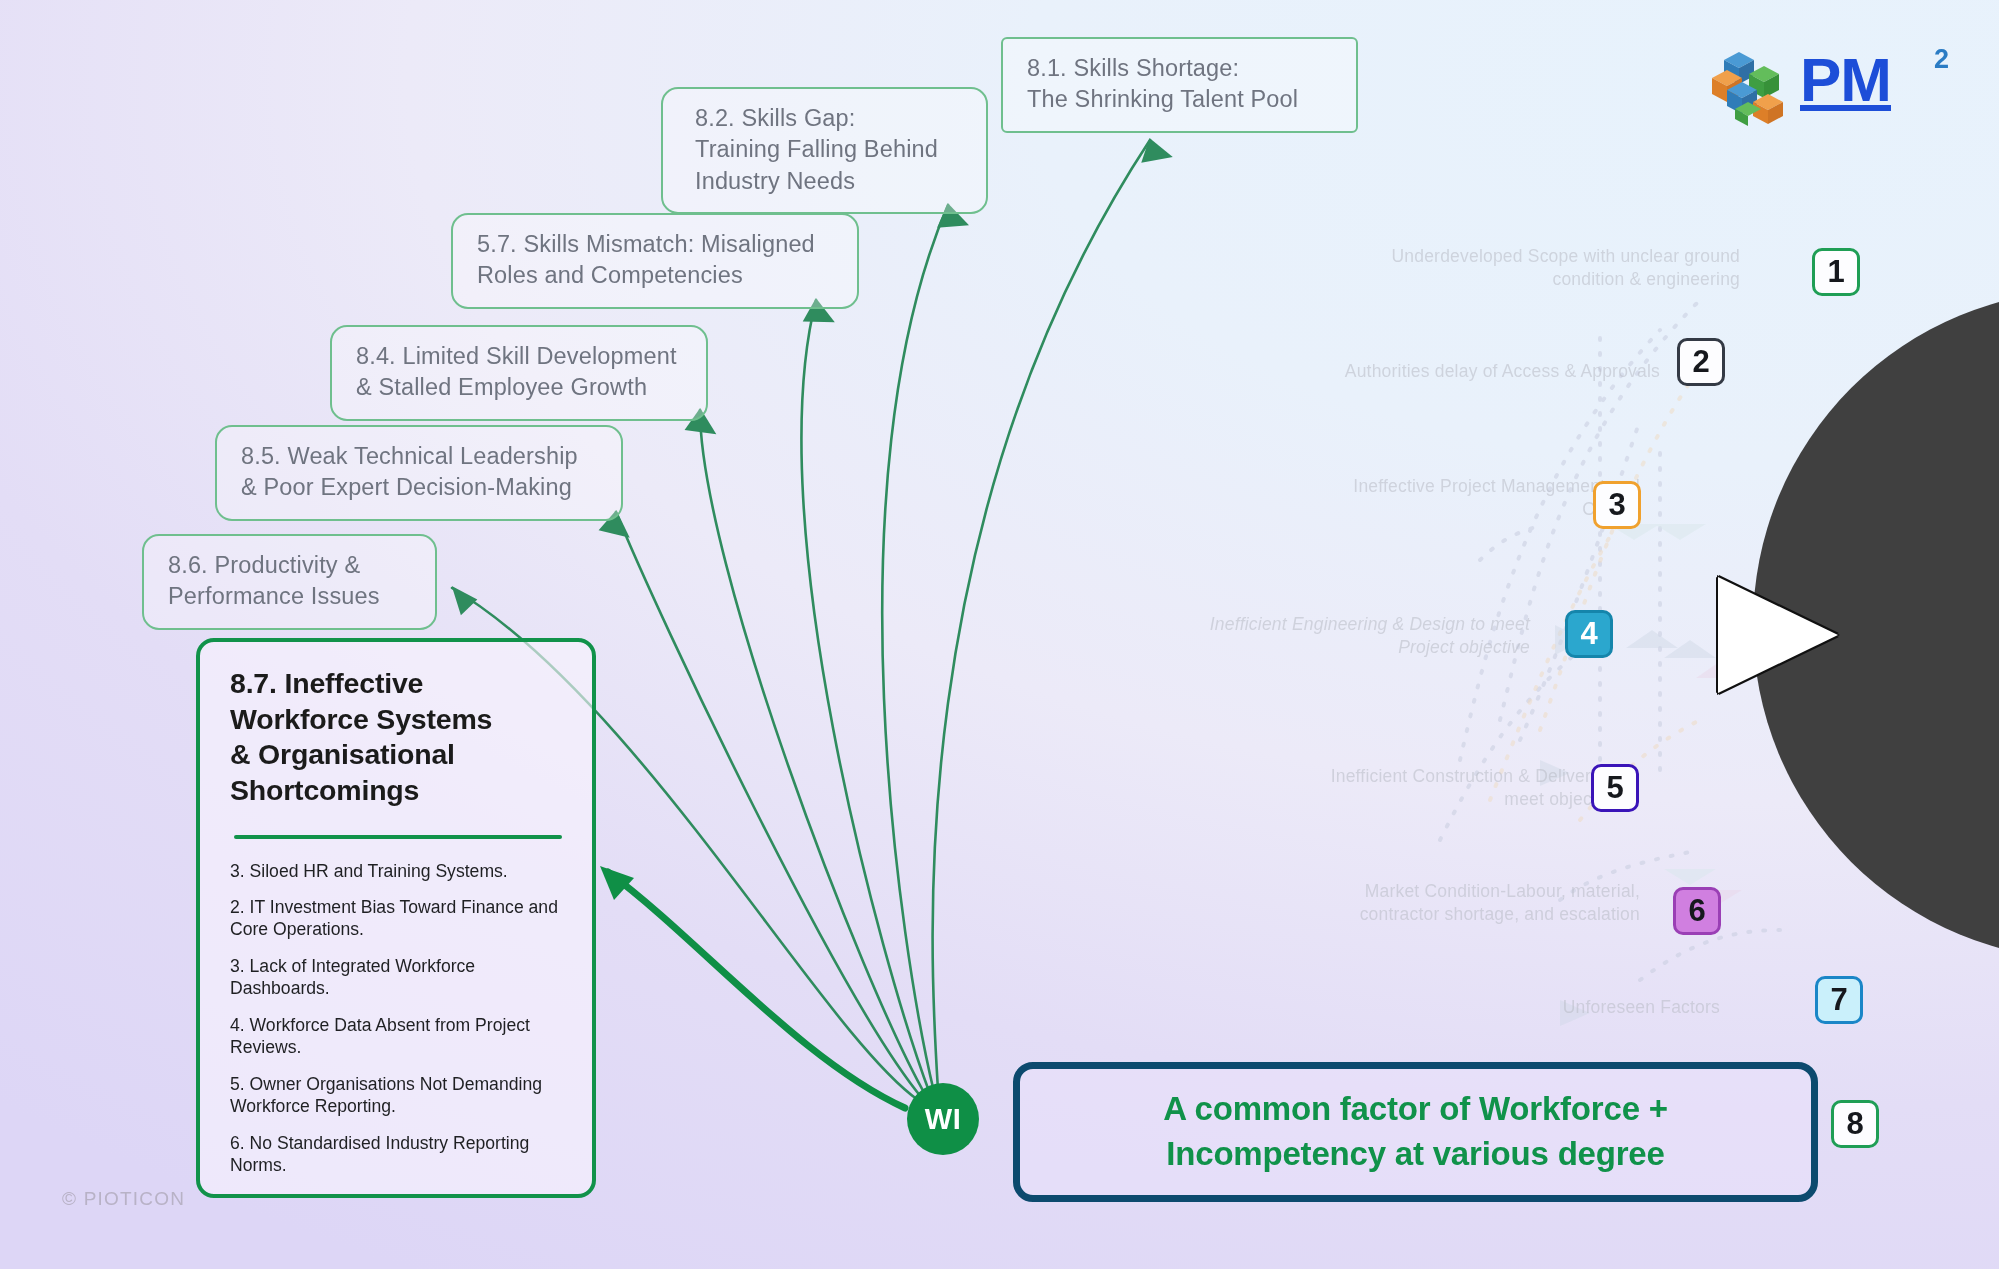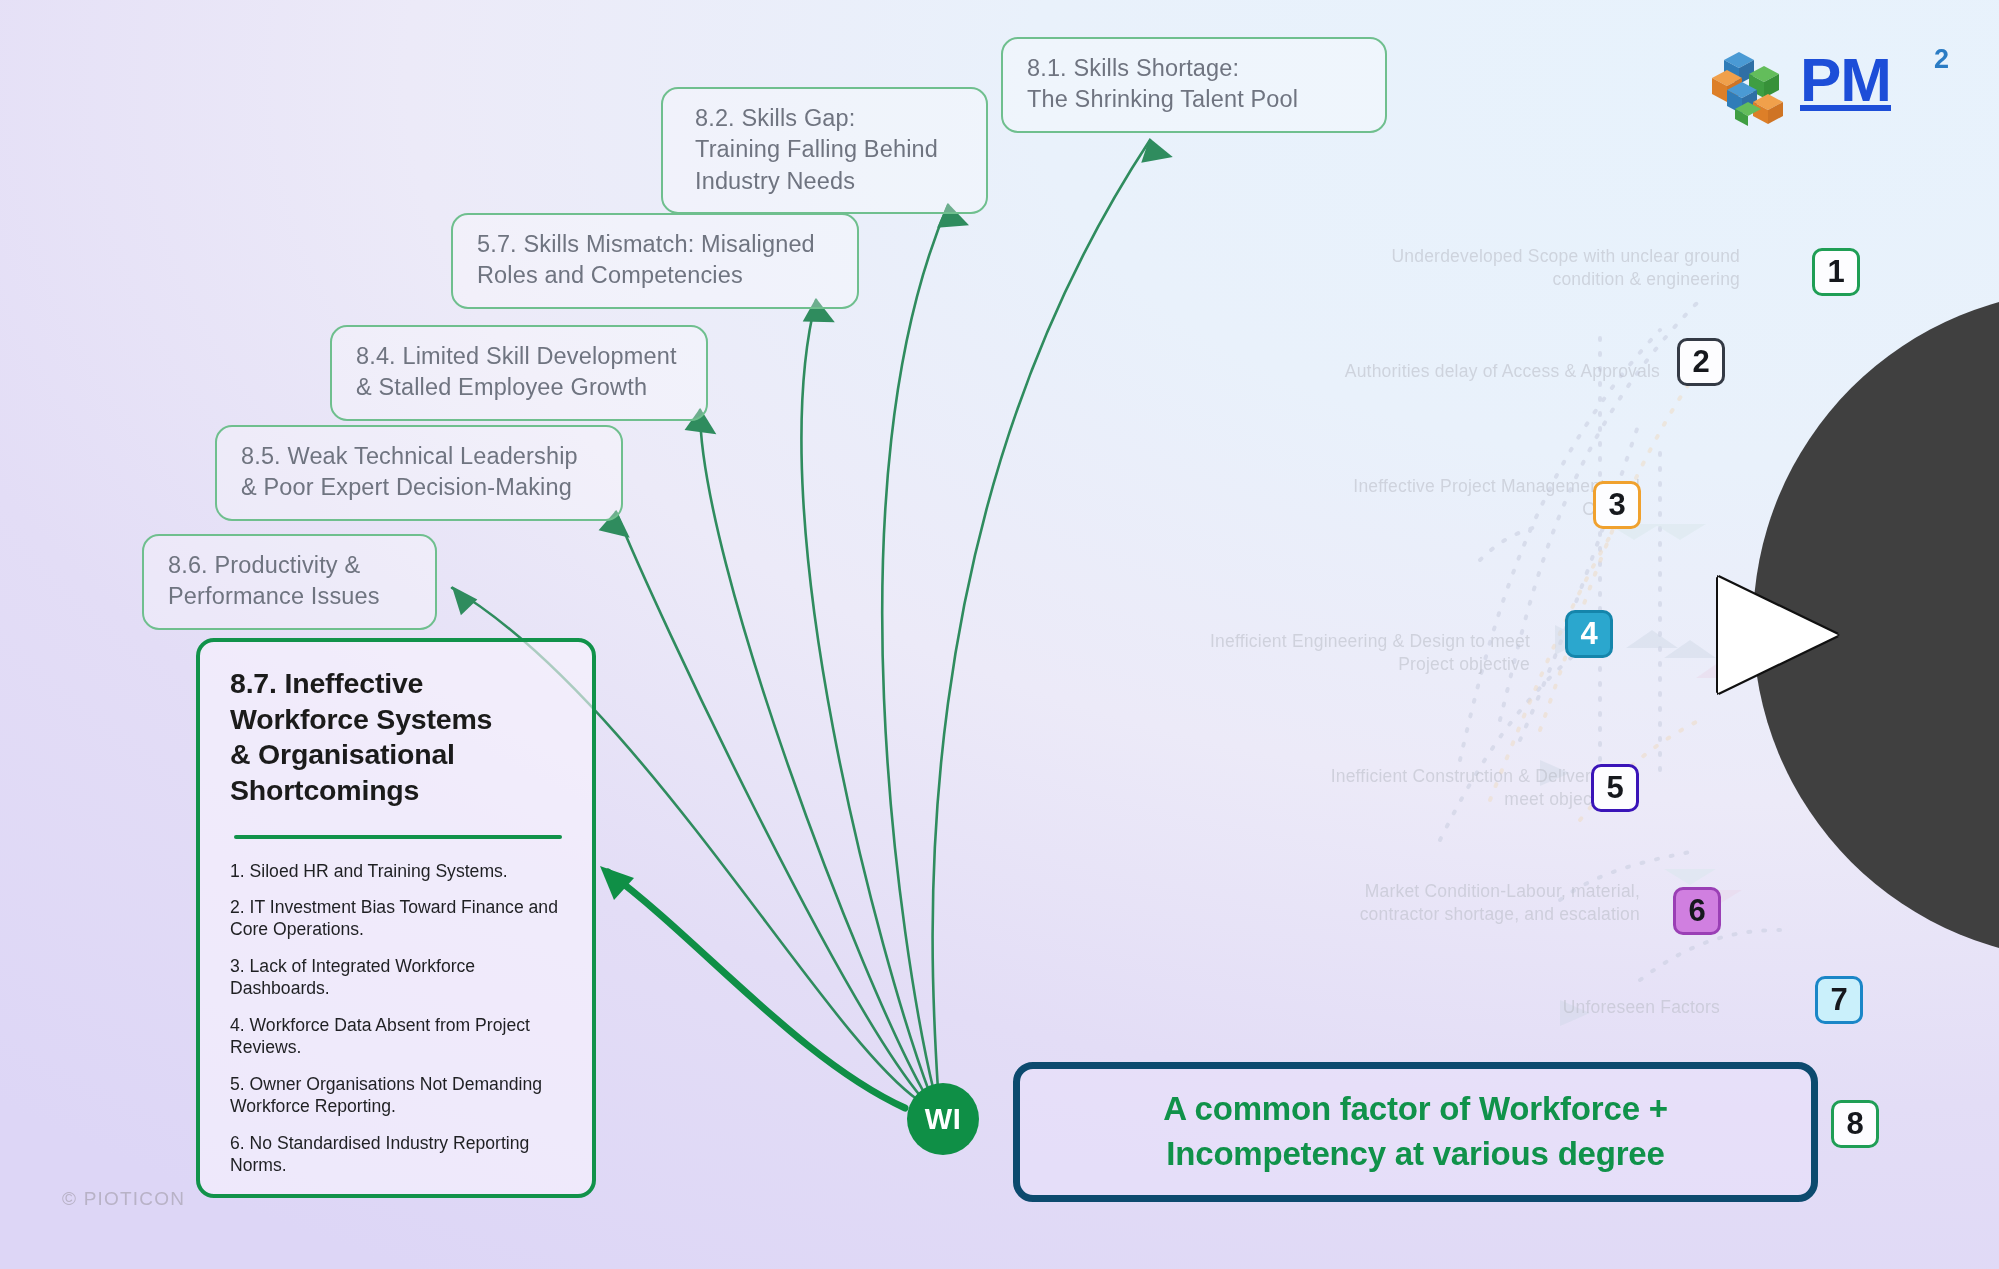--- a/index.html
+++ b/index.html
@@ -221,7 +221,7 @@
     <polygon points="600,866 634,878 614,900" fill="#0f8f46"></polygon>
   </svg>
 
-  <div class="card" style="left:1001px;top:37px;width:386px;">8.1. Skills Shortage:
+  <div class="card" style="left:1001px;top:37px;width:357px;border-radius:6px;">8.1. Skills Shortage:
 The Shrinking Talent Pool</div>
   <div class="card" style="left:661px;top:87px;width:327px;padding-left:32px;">8.2. Skills Gap:
 Training Falling Behind

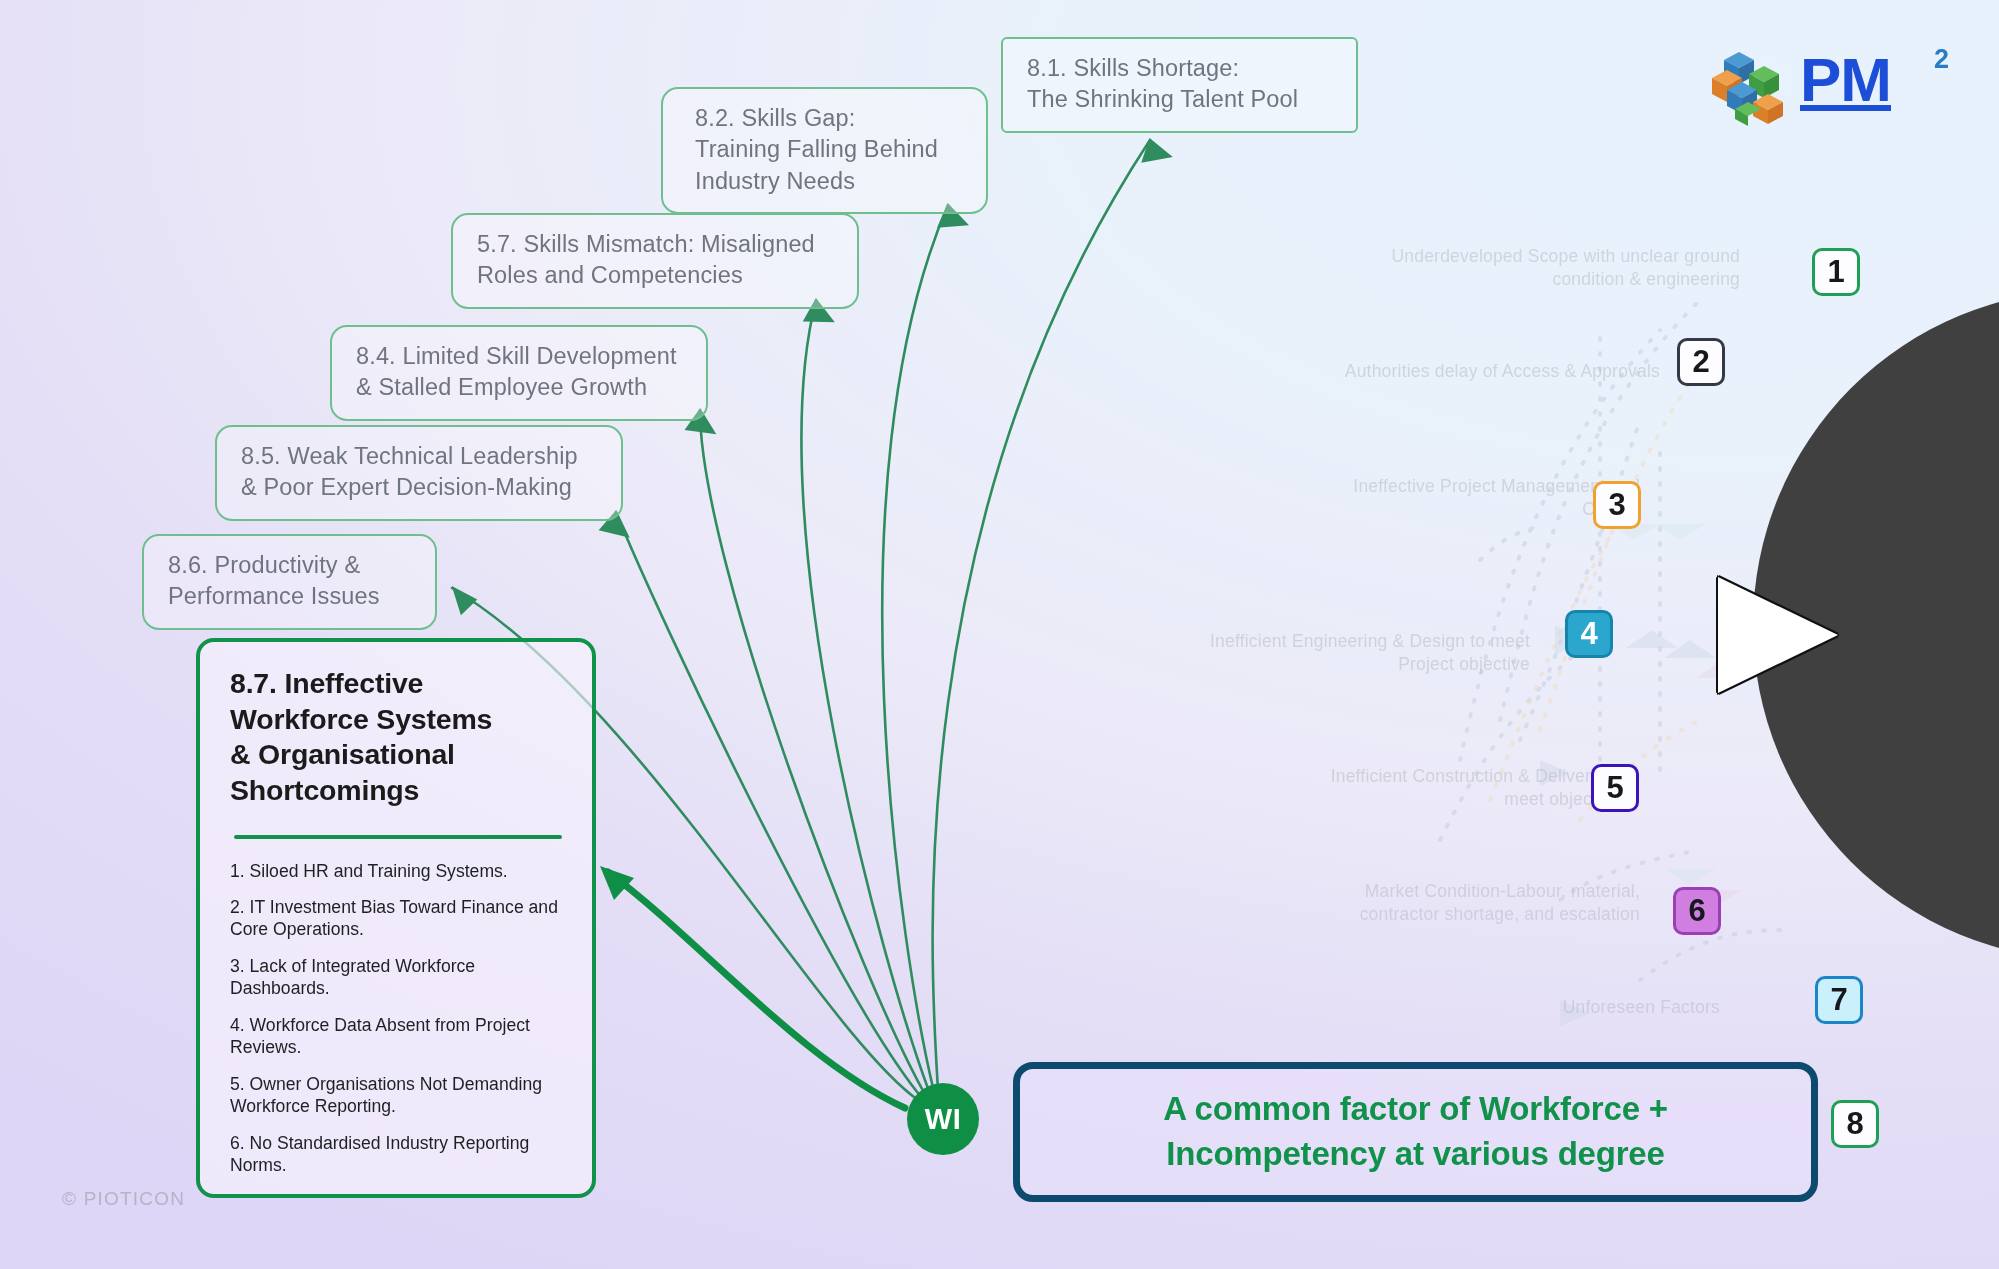--- a/index.html
+++ b/index.html
@@ -151,7 +151,7 @@
     <div class="ghost-label" style="left:1280px;top:360px;width:380px;">Authorities delay of Access &amp; Approvals</div>
     <div class="ghost-label" style="left:1340px;top:475px;width:300px;">Ineffective Project
 Management and Control</div>
-    <div class="ghost-label" style="left:1200px;top:630px;width:330px;">Inefficient Engineering &amp; Design
+    <div class="ghost-label" style="left:1200px;top:613px;width:330px;font-style:italic;">Inefficient Engineering &amp; Design
 to meet Project objective</div>
     <div class="ghost-label" style="left:1290px;top:765px;width:330px;">Inefficient Construction &amp;
 Delivery to meet objective</div>

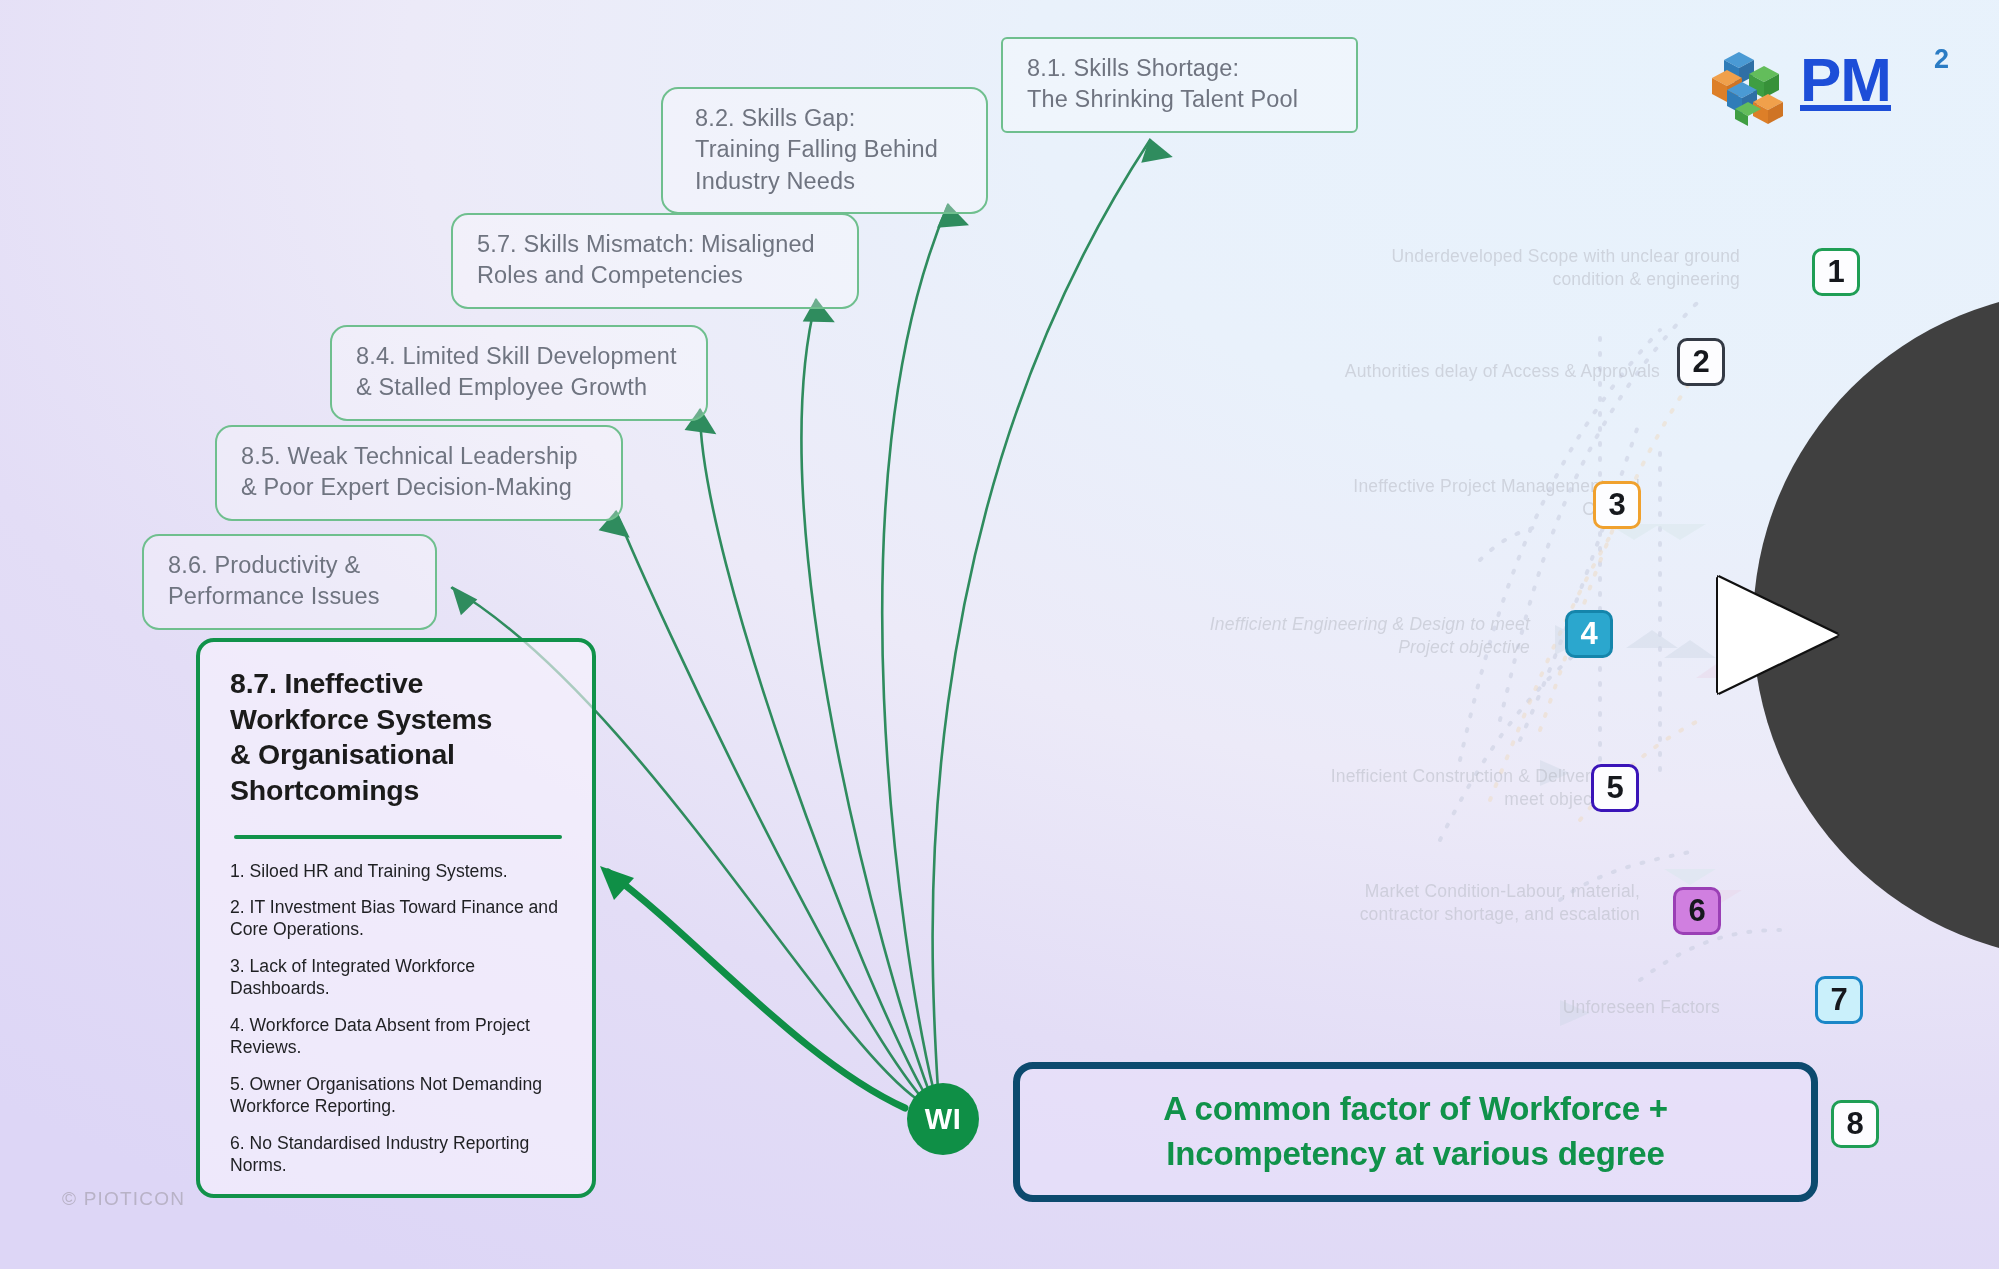--- a/index.html
+++ b/index.html
@@ -242,7 +242,7 @@
 Shortcomings</div>
     <div class="panel-rule"></div>
     <div>
-      <div class="panel-item">1. Siloed HR and Training Systems.</div>
+      <div class="panel-item">3. Siloed HR and Training Systems.</div>
       <div class="panel-item">2. IT Investment Bias Toward Finance and Core Operations.</div>
       <div class="panel-item">3. Lack of Integrated Workforce Dashboards.</div>
       <div class="panel-item">4. Workforce Data Absent from Project Reviews.</div>

